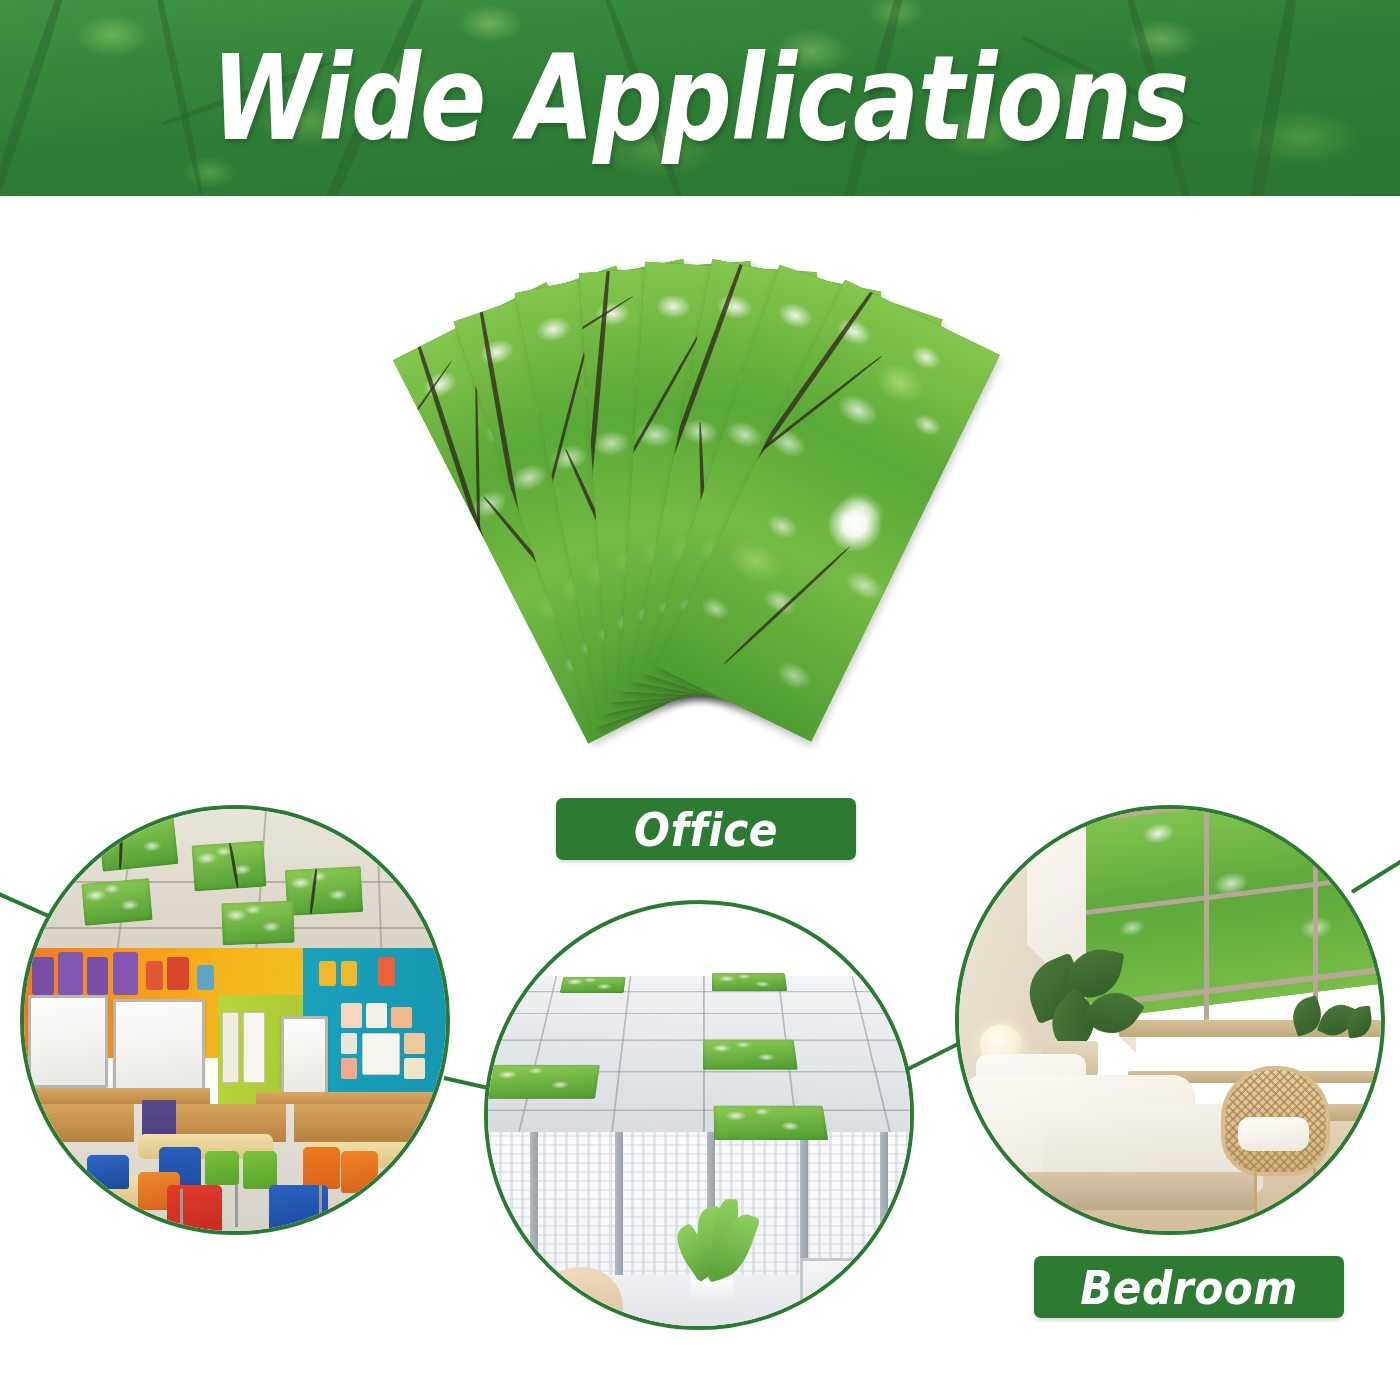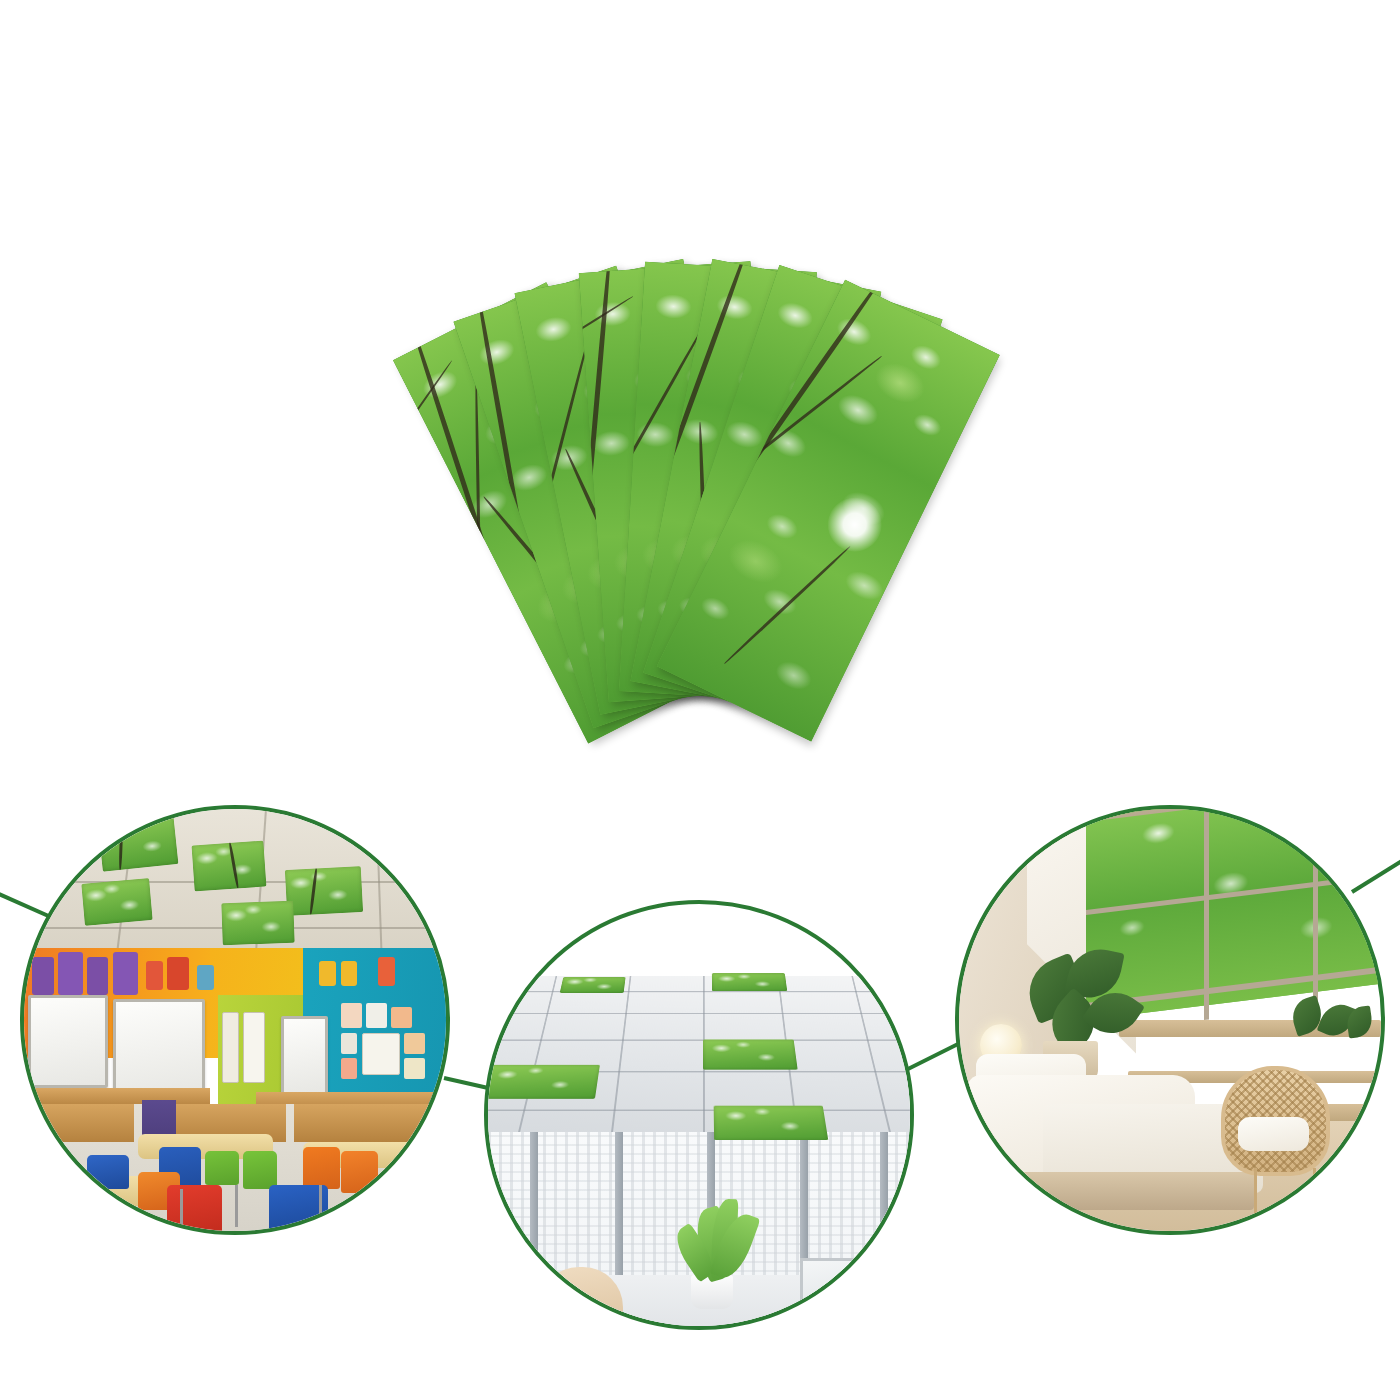--- a/index.html
+++ b/index.html
@@ -256,6 +256,19 @@
 
 <div class="page">
 
+  <div class="banner">
+    <div class="banner-tex"></div>
+    <div class="branch b1"></div>
+    <div class="branch b2"></div>
+    <div class="branch b3"></div>
+    <div class="branch b4"></div>
+    <div class="branch b5"></div>
+    <div class="branch b6"></div>
+    <div class="branch b7"></div>
+    <div class="branch b8"></div>
+    <div class="branch b9"></div>
+    <div class="banner-title">Wide Applications</div>
+  </div>
 
   <div class="fan">
 

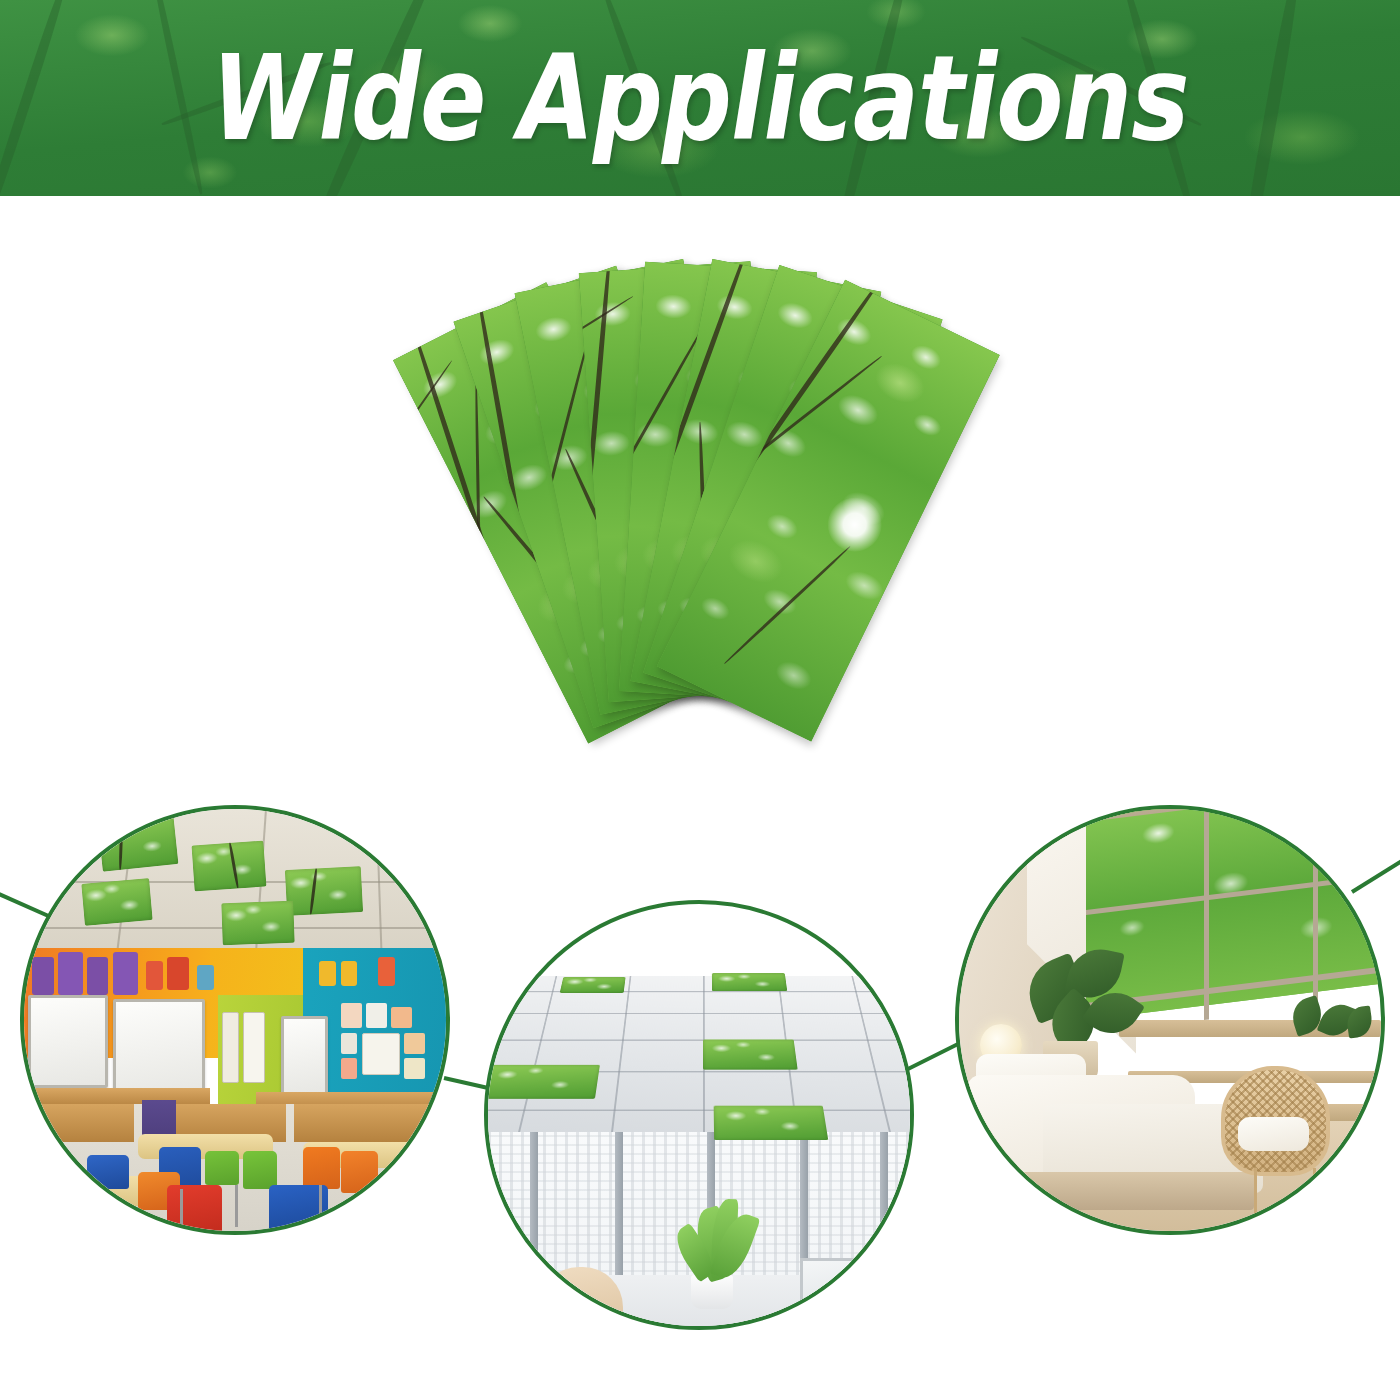--- a/index.html
+++ b/index.html
@@ -513,6 +513,7 @@
 
   </div>
 
+  <div class="badge badge-office">Office</div>
 
 </div>
 

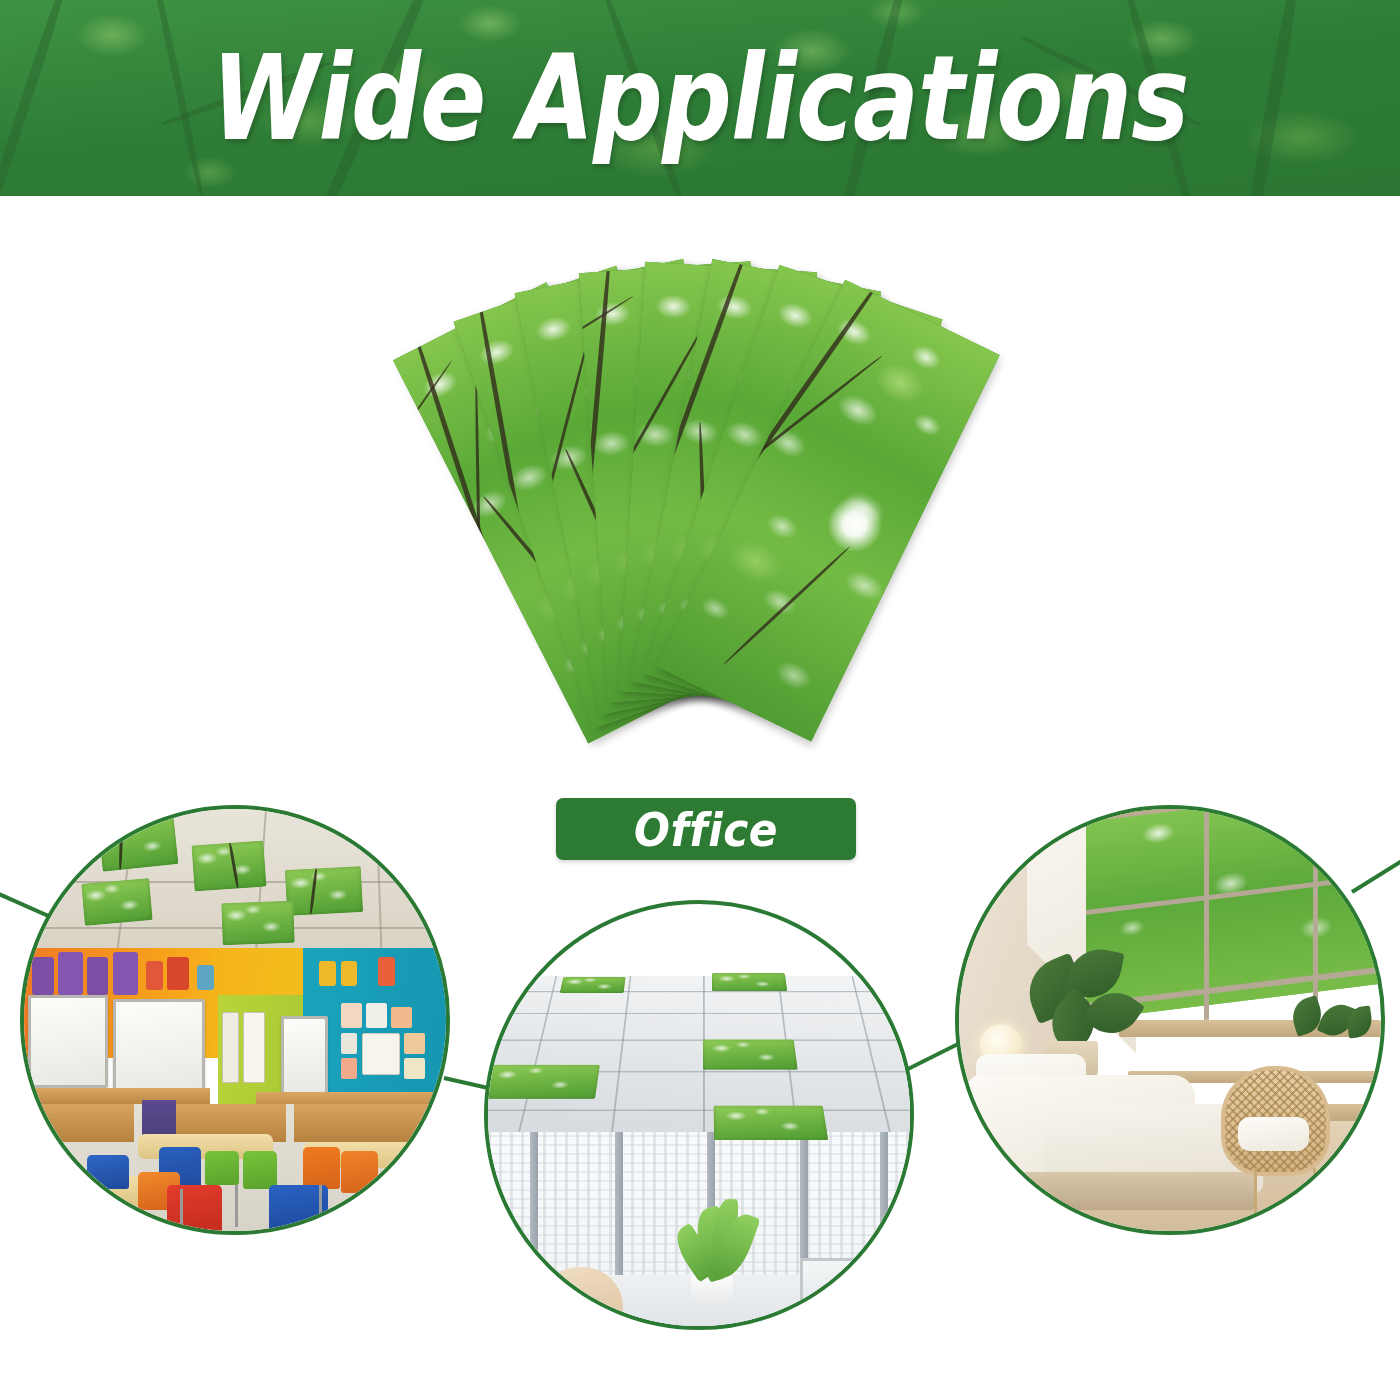--- a/index.html
+++ b/index.html
@@ -514,6 +514,7 @@
   </div>
 
   <div class="badge badge-office">Office</div>
+  <div class="badge badge-bedroom">Bedroom</div>
 
 </div>
 

